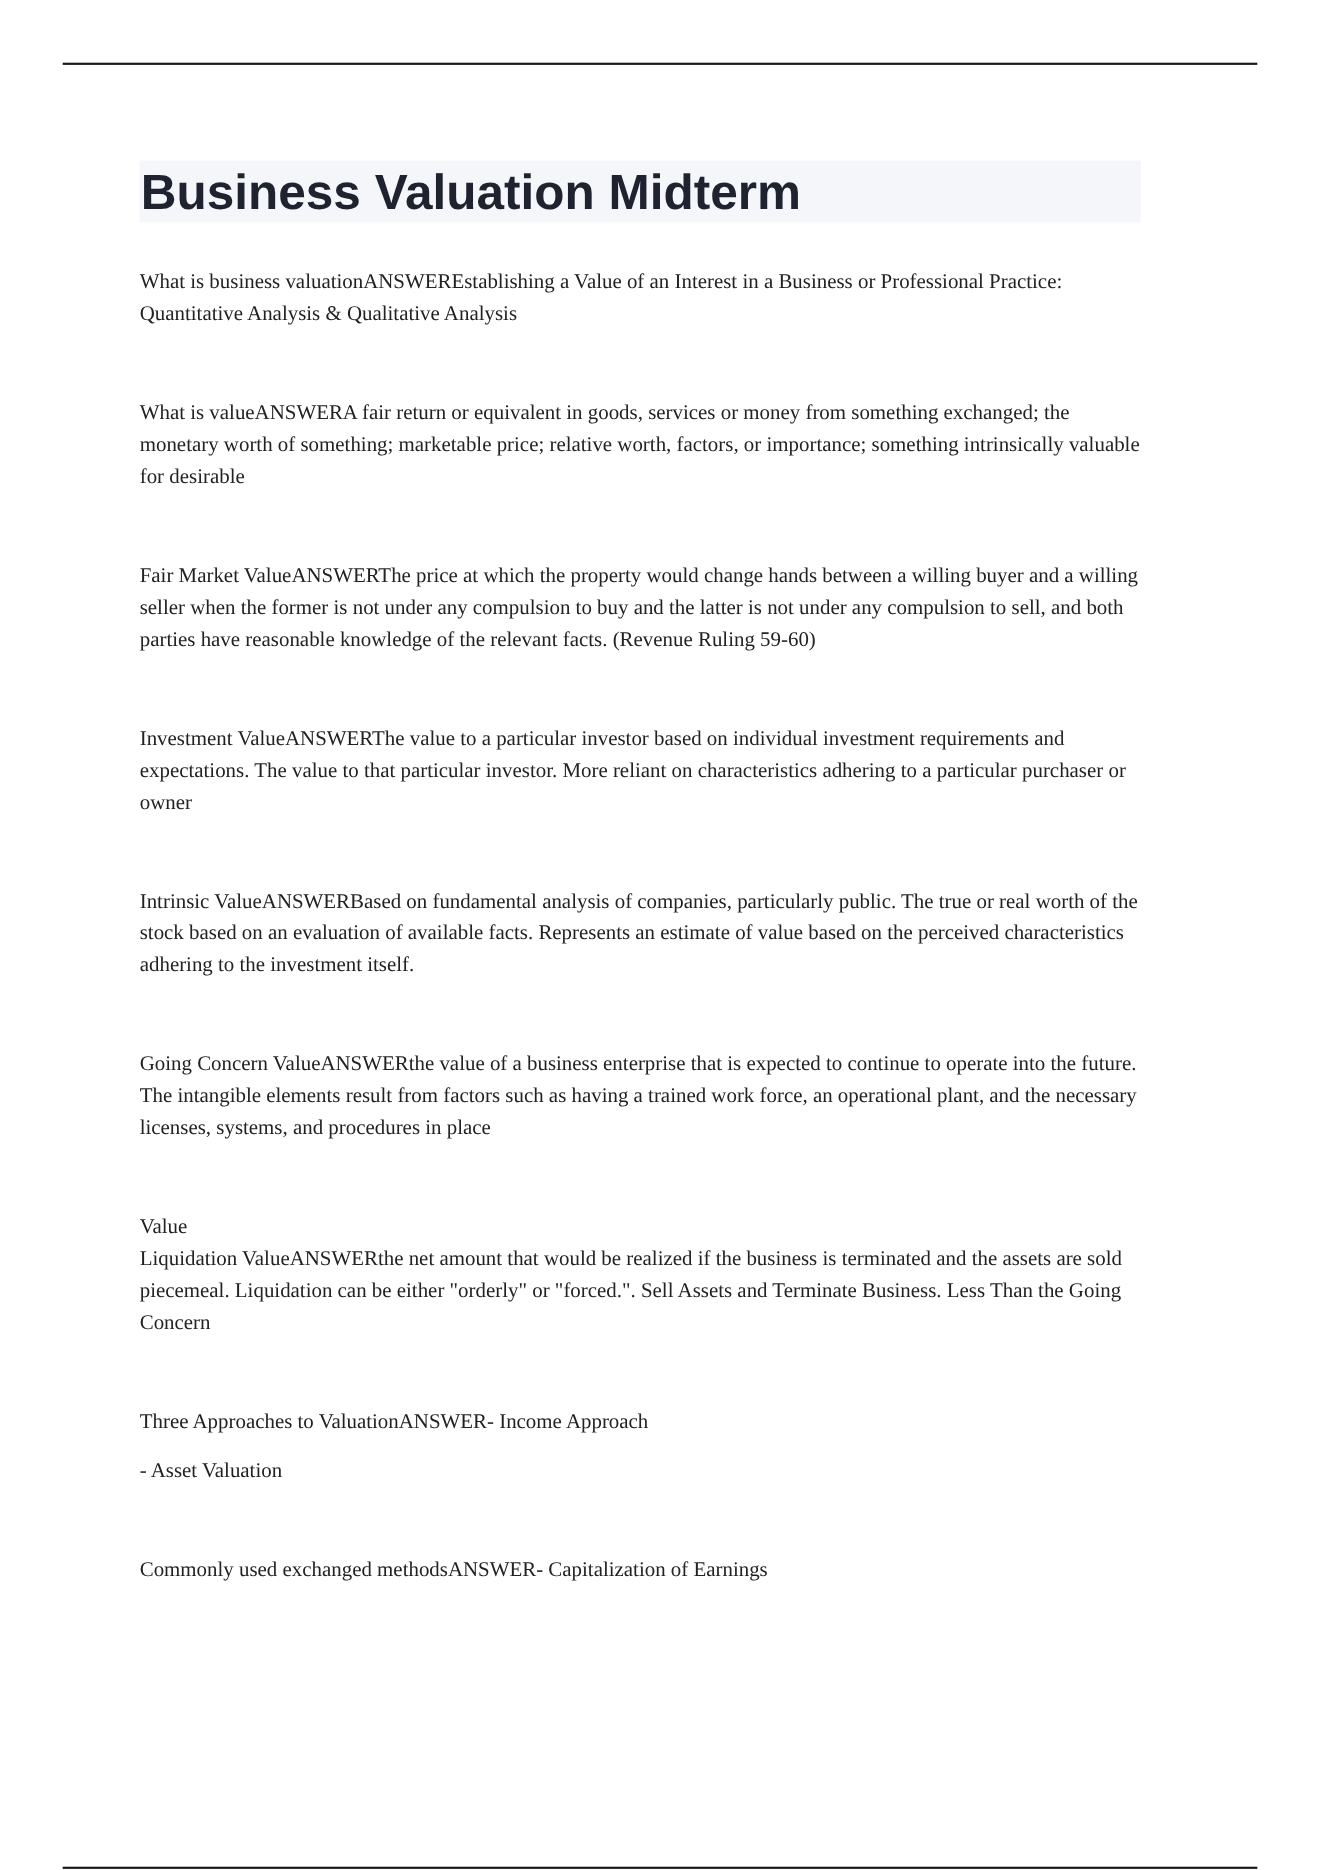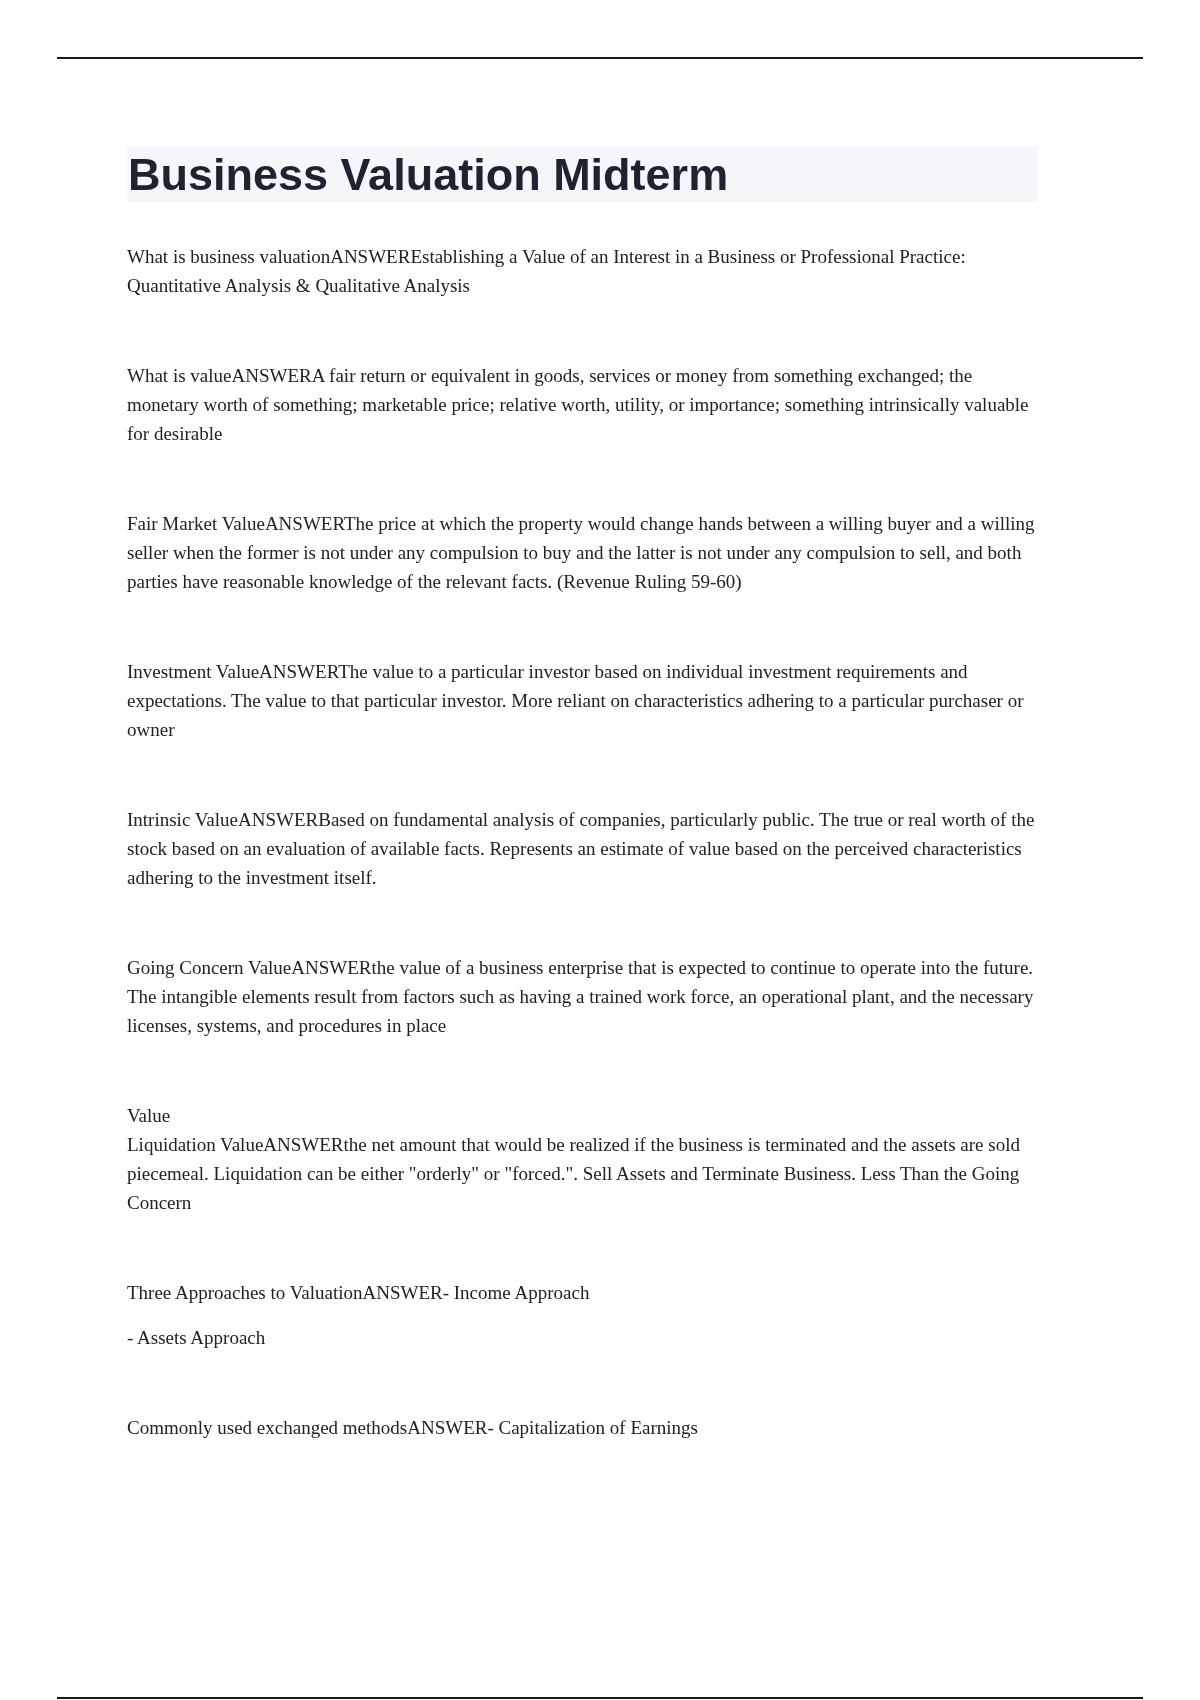--- a/index.html
+++ b/index.html
@@ -80,7 +80,7 @@
       <p>What is business valuationANSWEREstablishing a Value of an Interest in a Business or Professional Practice: Quantitative Analysis &amp; Qualitative Analysis</p>
     </div>
     <div class="qa">
-      <p>What is valueANSWERA fair return or equivalent in goods, services or money from something exchanged; the monetary worth of something; marketable price; relative worth, utility, or importance; something intrinsically valuable for desirable</p>
+      <p>What is valueANSWERA fair return or equivalent in goods, services or money from something exchanged; the monetary worth of something; marketable price; relative worth, factors, or importance; something intrinsically valuable for desirable</p>
     </div>
     <div class="qa">
       <p>Fair Market ValueANSWERThe price at which the property would change hands between a willing buyer and a willing seller when the former is not under any compulsion to buy and the latter is not under any compulsion to sell, and both parties have reasonable knowledge of the relevant facts. (Revenue Ruling 59-60)</p>

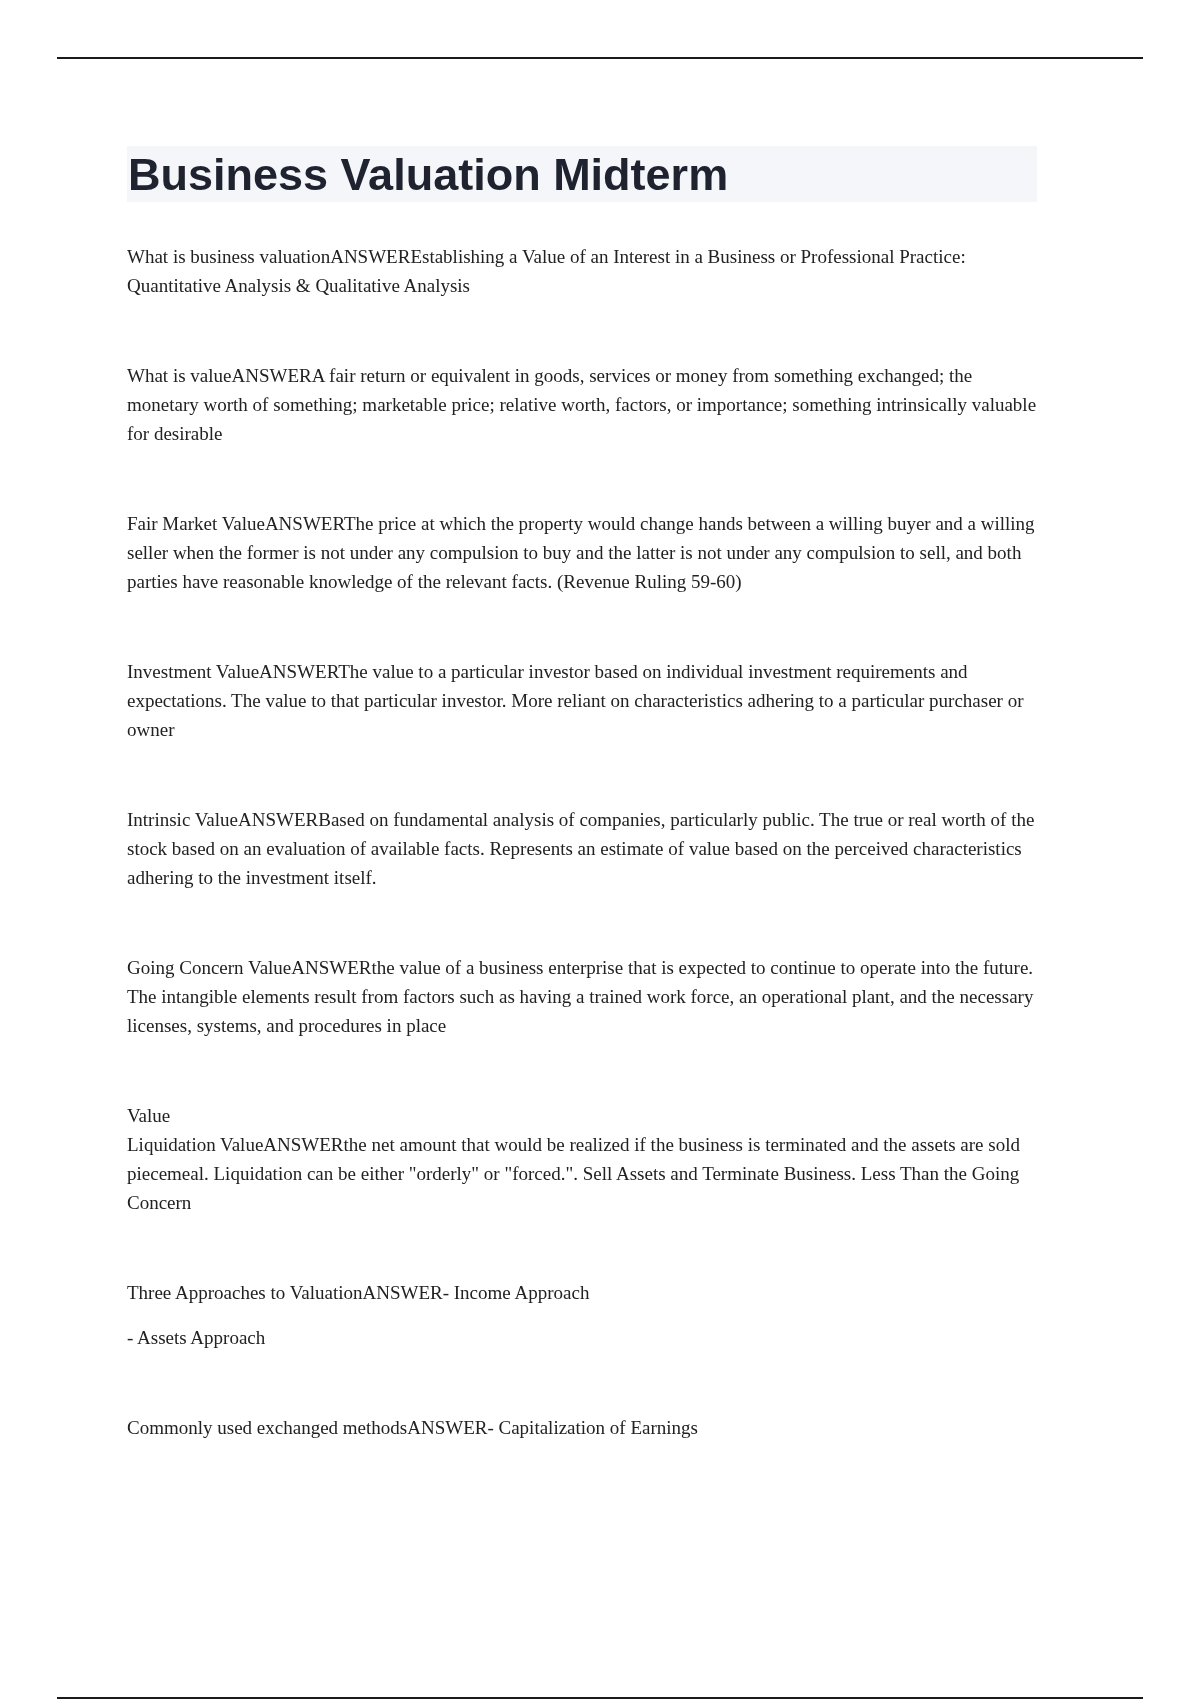--- a/index.html
+++ b/index.html
@@ -100,7 +100,7 @@
     </div>
     <div class="qa">
       <p>Three Approaches to ValuationANSWER- Income Approach</p>
-      <p class="sub">- Assets Approach</p>
+      <p class="sub">- Asset Valuation</p>
     </div>
     <div class="qa">
       <p>Commonly used exchanged methodsANSWER- Capitalization of Earnings</p>

